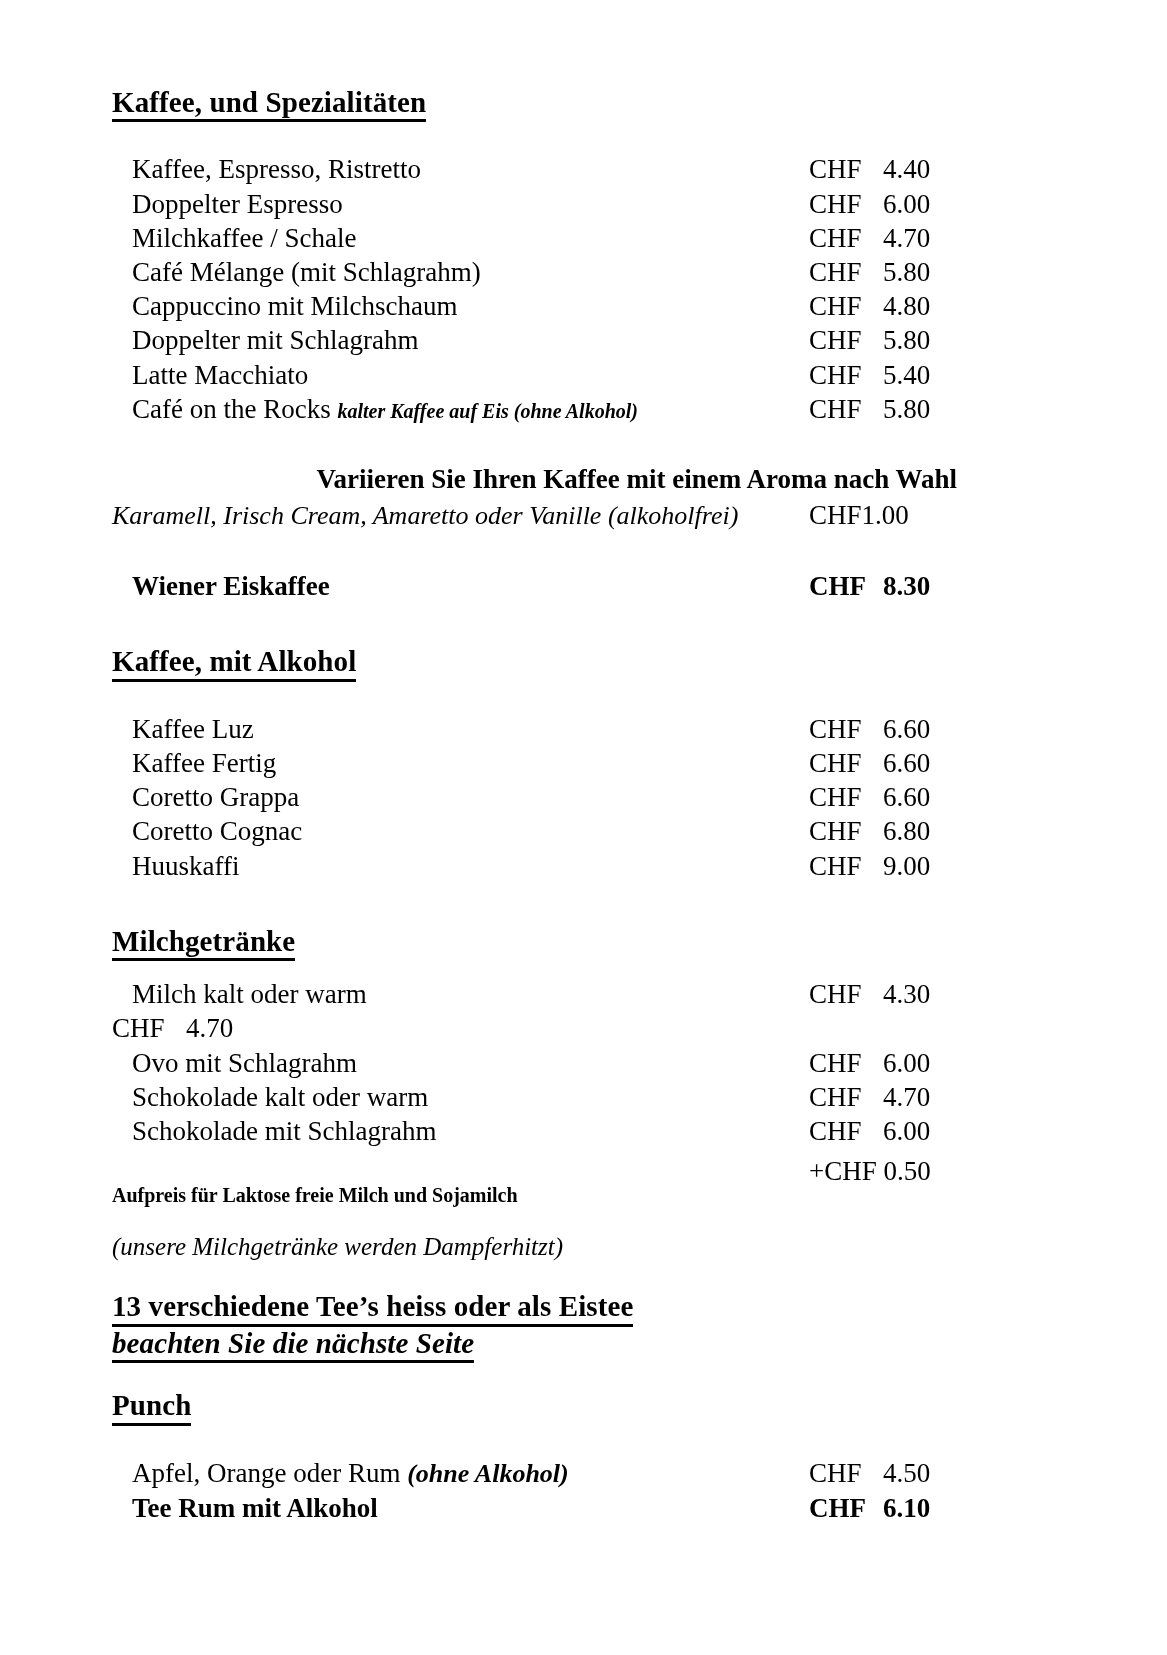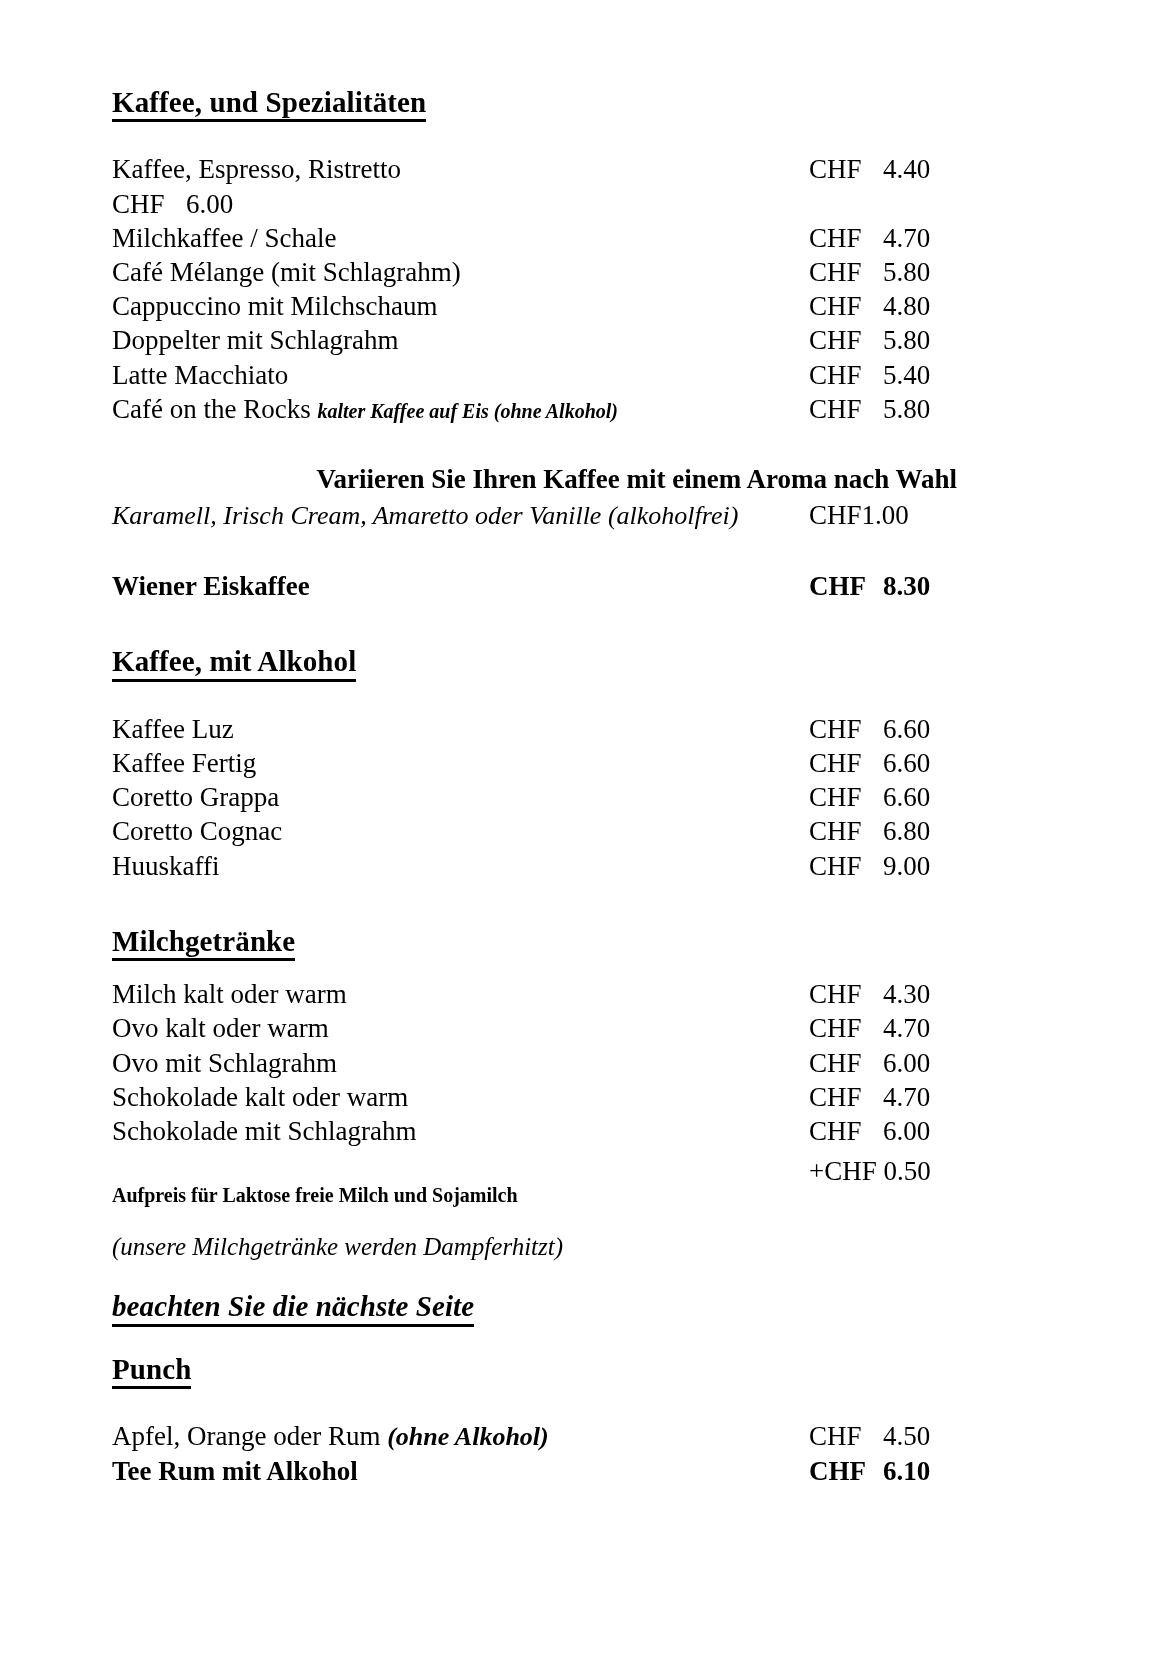--- a/index.html
+++ b/index.html
@@ -63,6 +63,7 @@
     font-size: 27px;
     white-space: nowrap;
     overflow: visible;
+    margin-left: 20px;
   }
   .row .name .desc {
     font-style: italic;

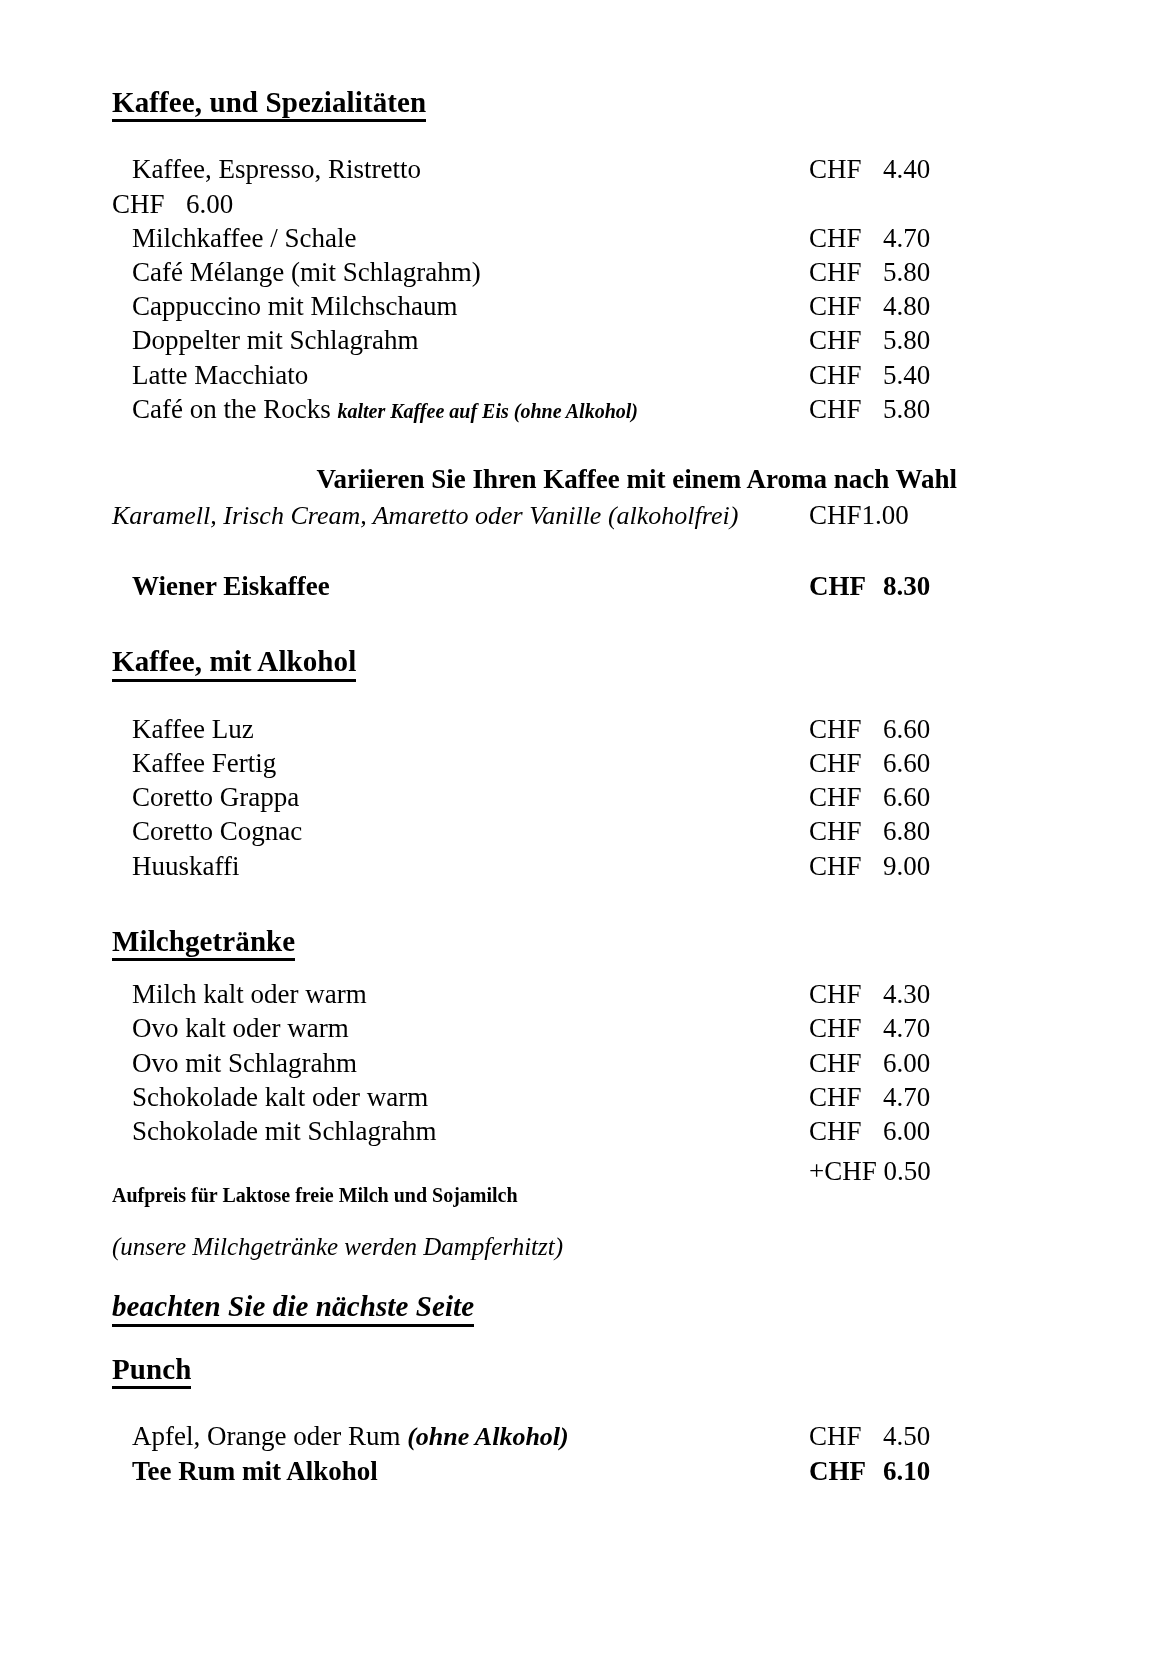--- a/index.html
+++ b/index.html
@@ -170,6 +170,7 @@
         </span>
       </div>
       <div class="row">
+        <span class="name">Doppelter Espresso</span>
         <span class="price">
           <span class="cur">CHF</span>
           <span class="amt">6.00</span>

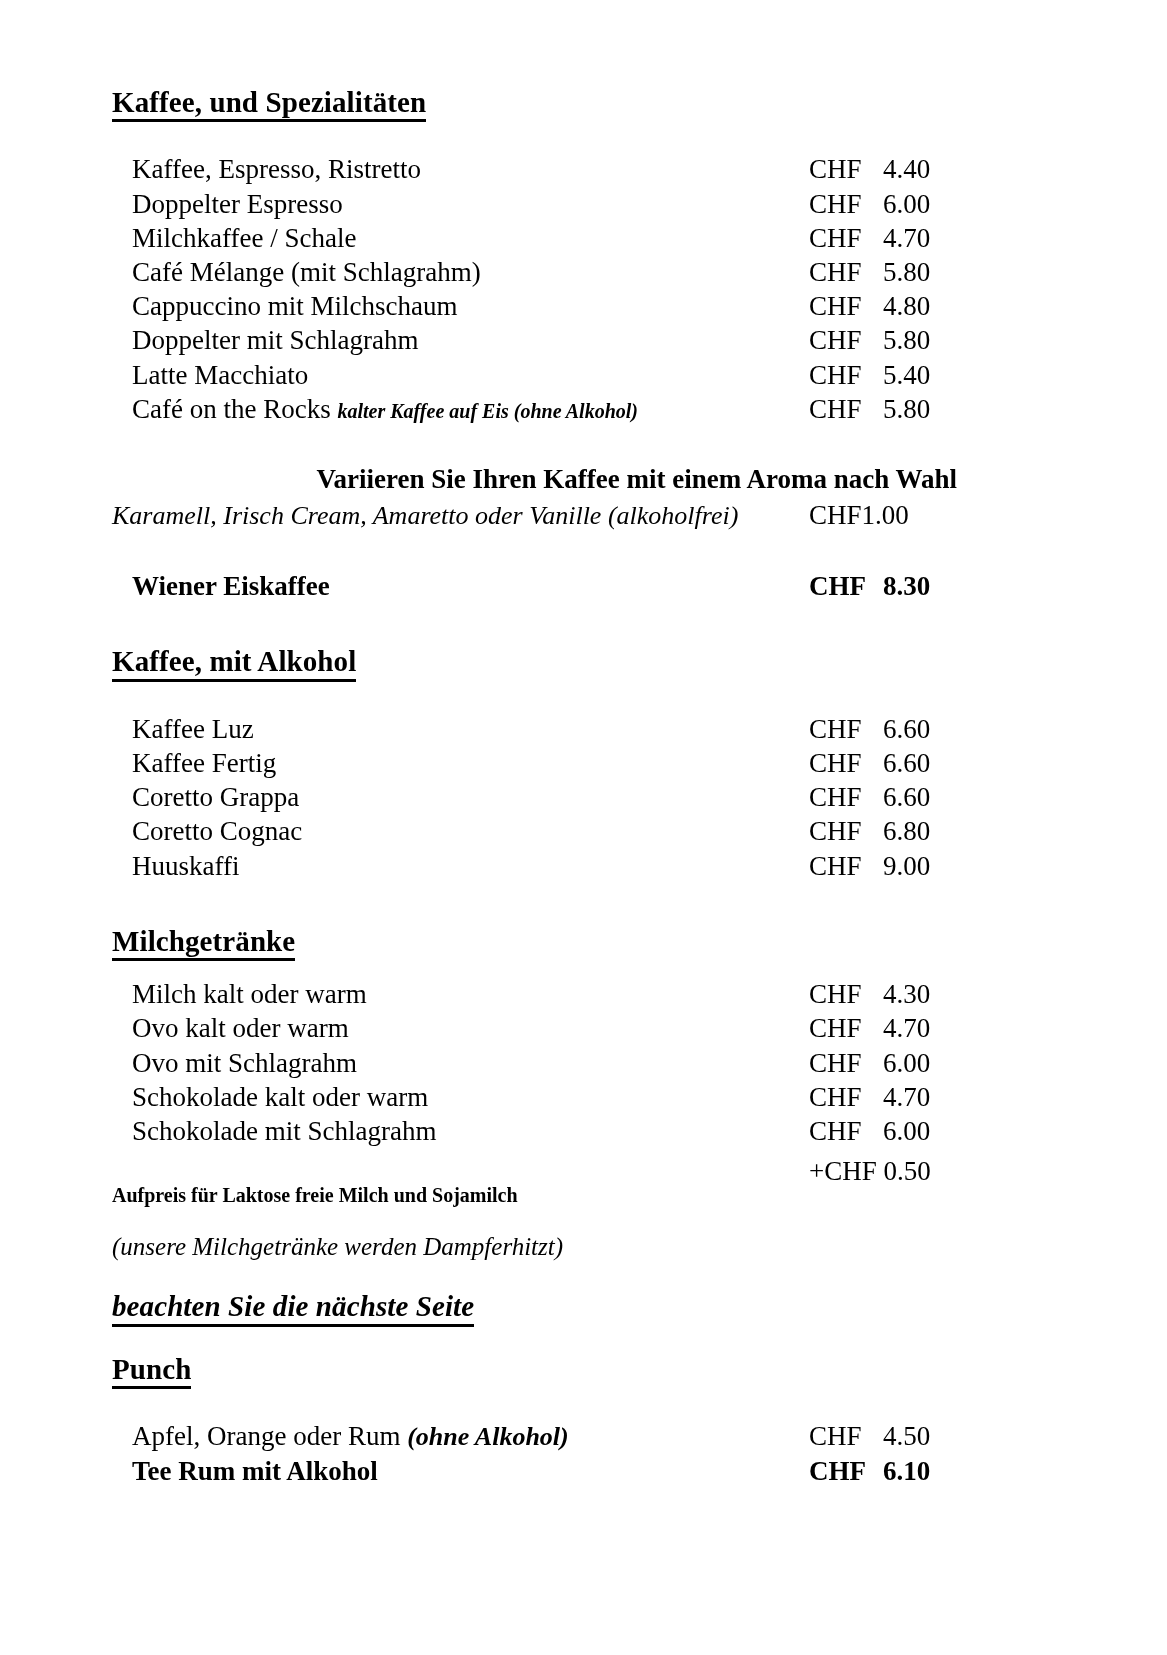--- a/index.html
+++ b/index.html
@@ -302,7 +302,6 @@
         </span>
       </div>
       <div class="row">
-        <span class="name">Ovo kalt oder warm</span>
         <span class="price">
           <span class="cur">CHF</span>
           <span class="amt">4.70</span>

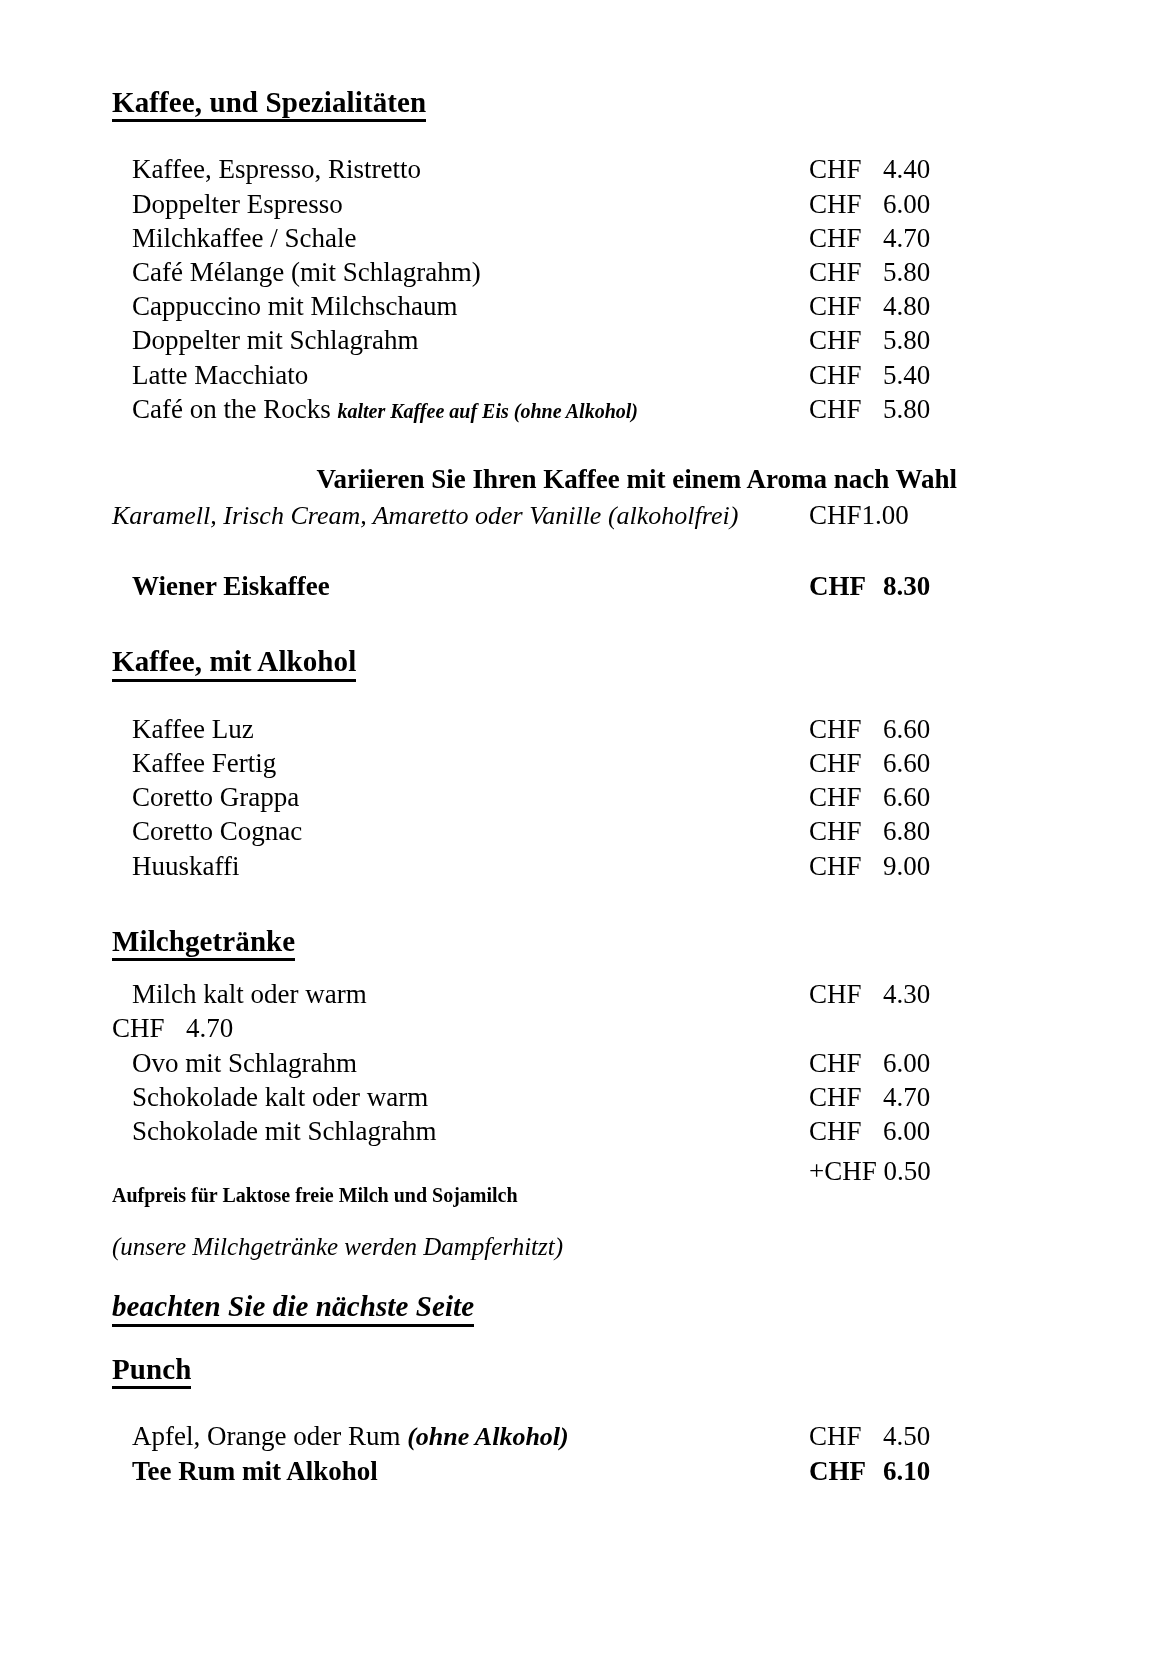--- a/index.html
+++ b/index.html
@@ -343,6 +343,9 @@
 
     <div class="gap-md"></div>
 
+    <div class="sec-head">
+      <span class="u">13 verschiedene Tee’s heiss oder als Eistee</span>
+    </div>
     <div class="sec-head sec-head-italic">
       <span class="u">beachten Sie die nächste Seite</span>
     </div>

